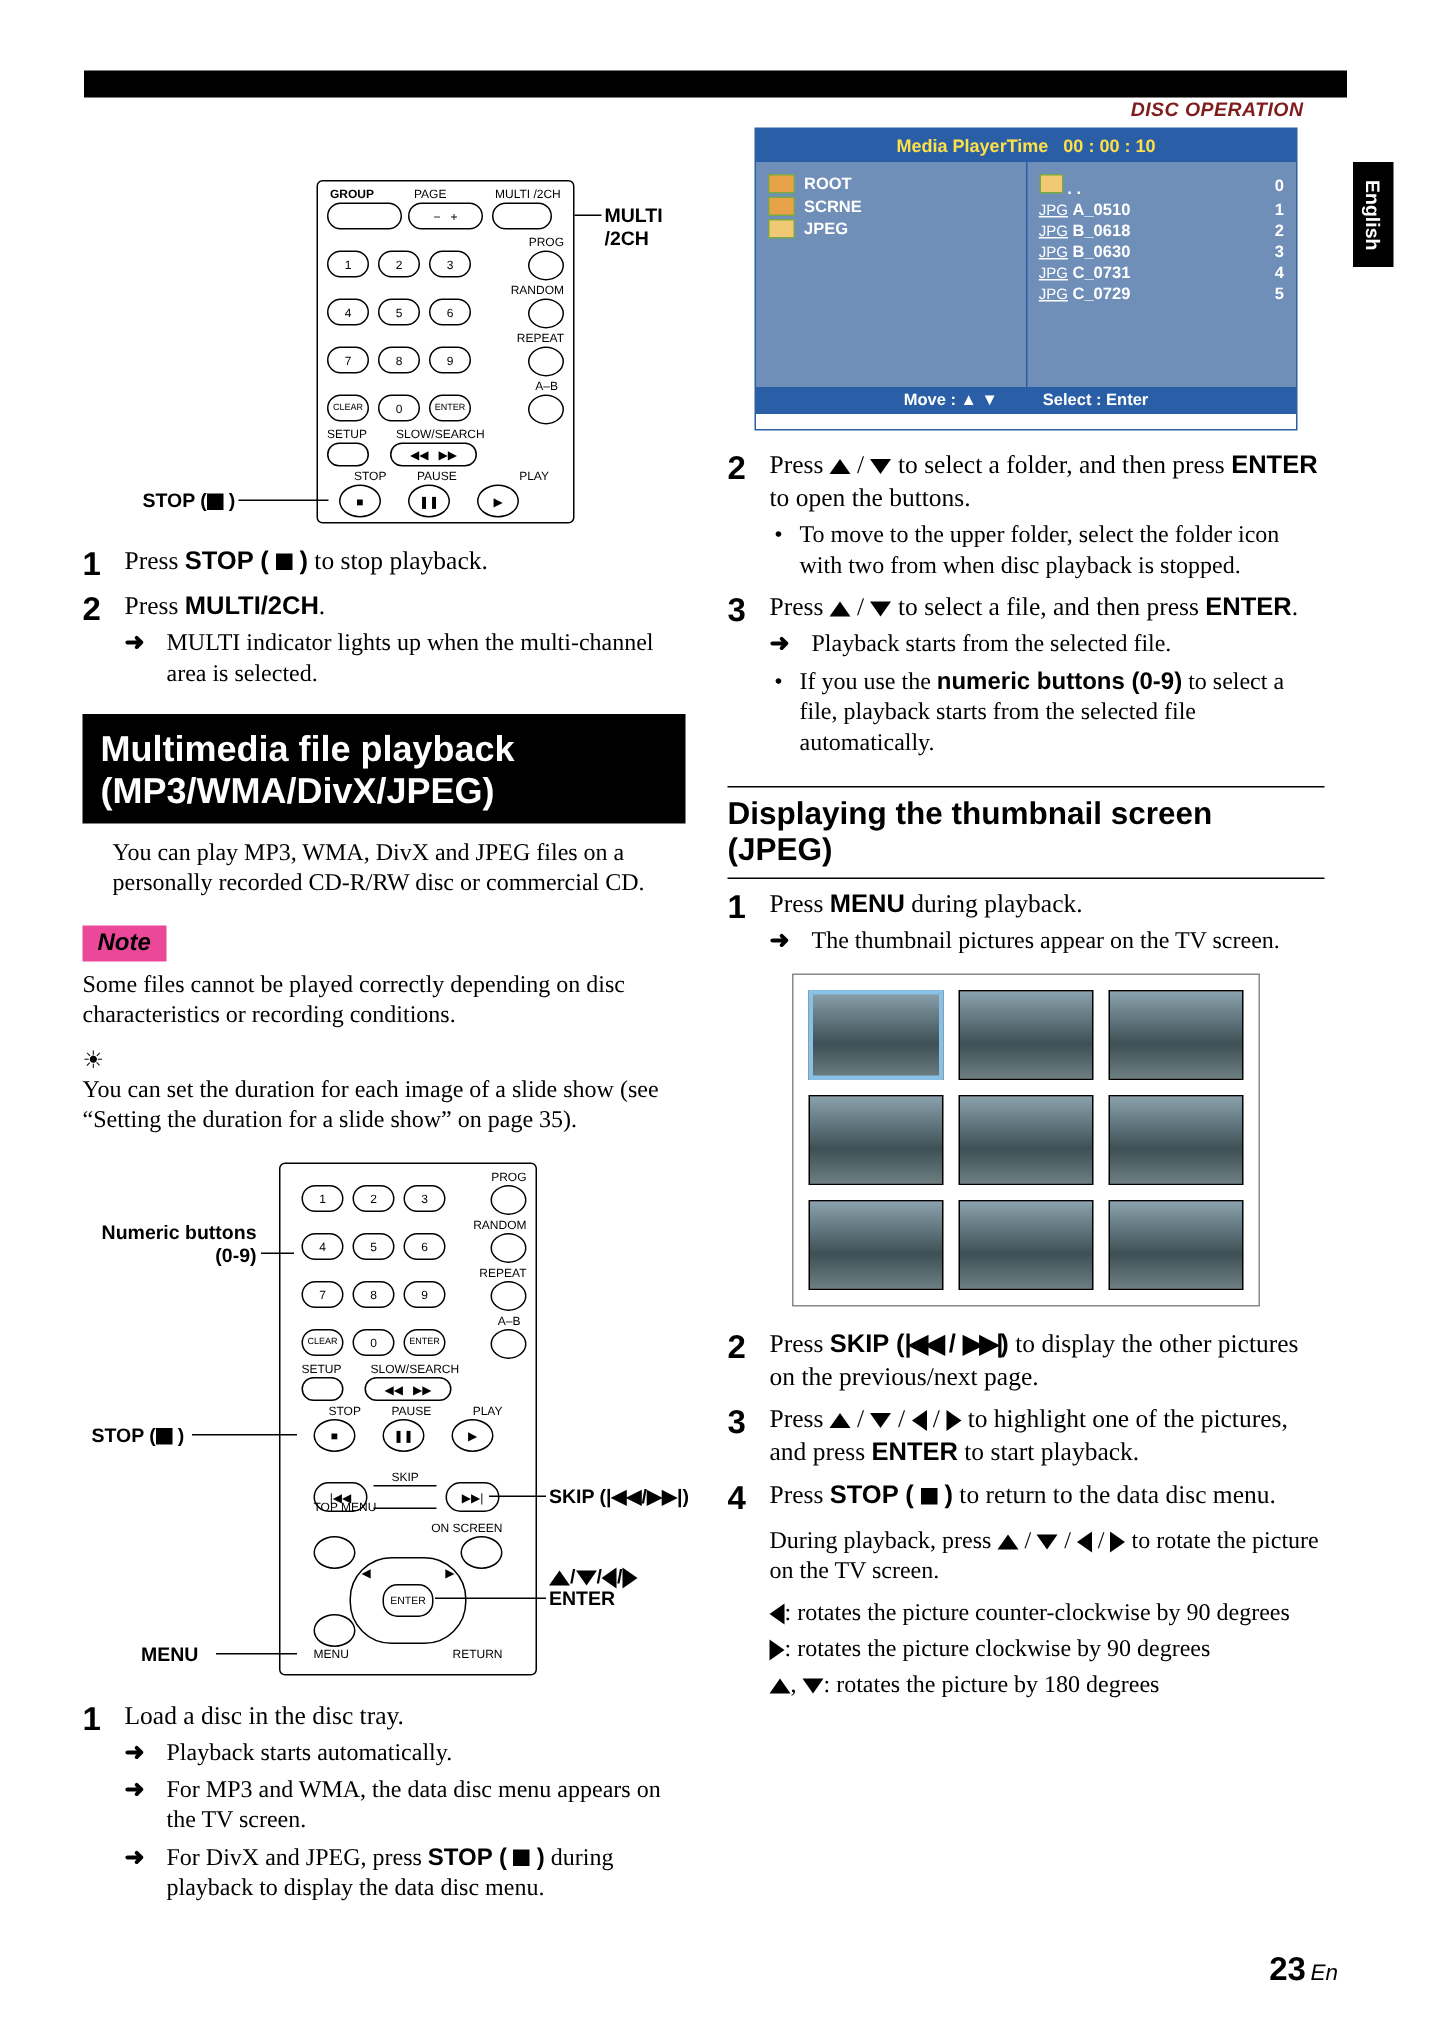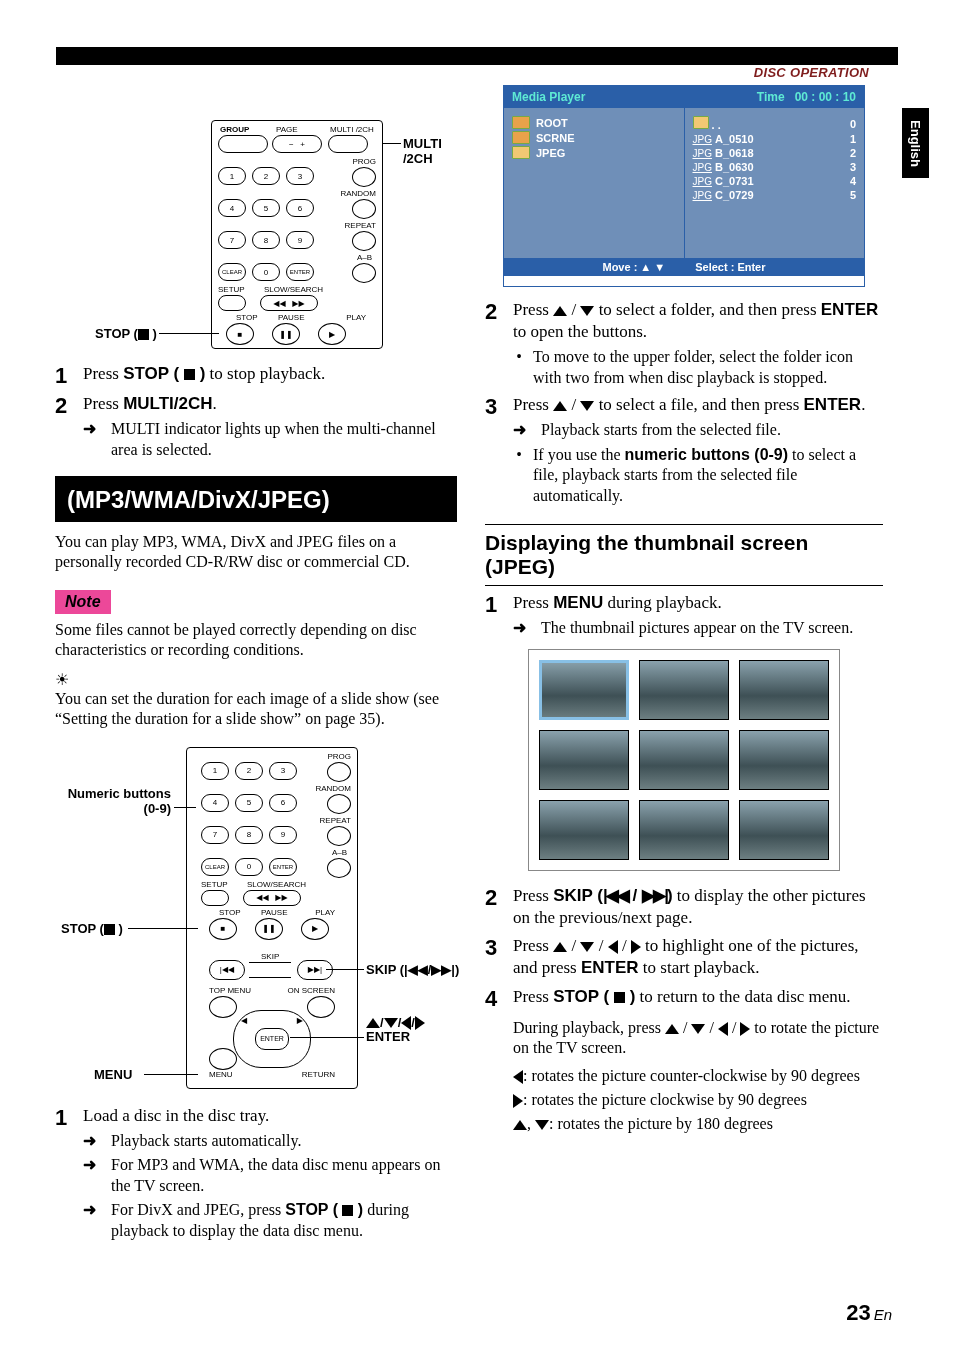--- a/index.html
+++ b/index.html
@@ -26,7 +26,7 @@
   .remote1 { position:relative; width:310px; height:235px; margin:35px auto 8px; }
   
   .mplayer { position:absolute; border:1px solid #2a5fa8; width:360px; height:200px; }
-  .mp-title { background:#2a5fa8; color:#5eead4; font:bold 12px Arial,Helvetica,sans-serif; display:flex; justify-content:space-between; padding:4px 8px; }
+  .mp-title { background:#2a5fa8; color:#fde047; font:bold 12px Arial,Helvetica,sans-serif; display:flex; justify-content:center; padding:4px 8px; }
   .mp-body { display:flex; height:150px; }
   .mp-left,.mp-right { flex:1; padding:6px 8px; font:11px Arial,Helvetica,sans-serif; color:#fff; }
   .mp-left { background:#6f8fb8; }

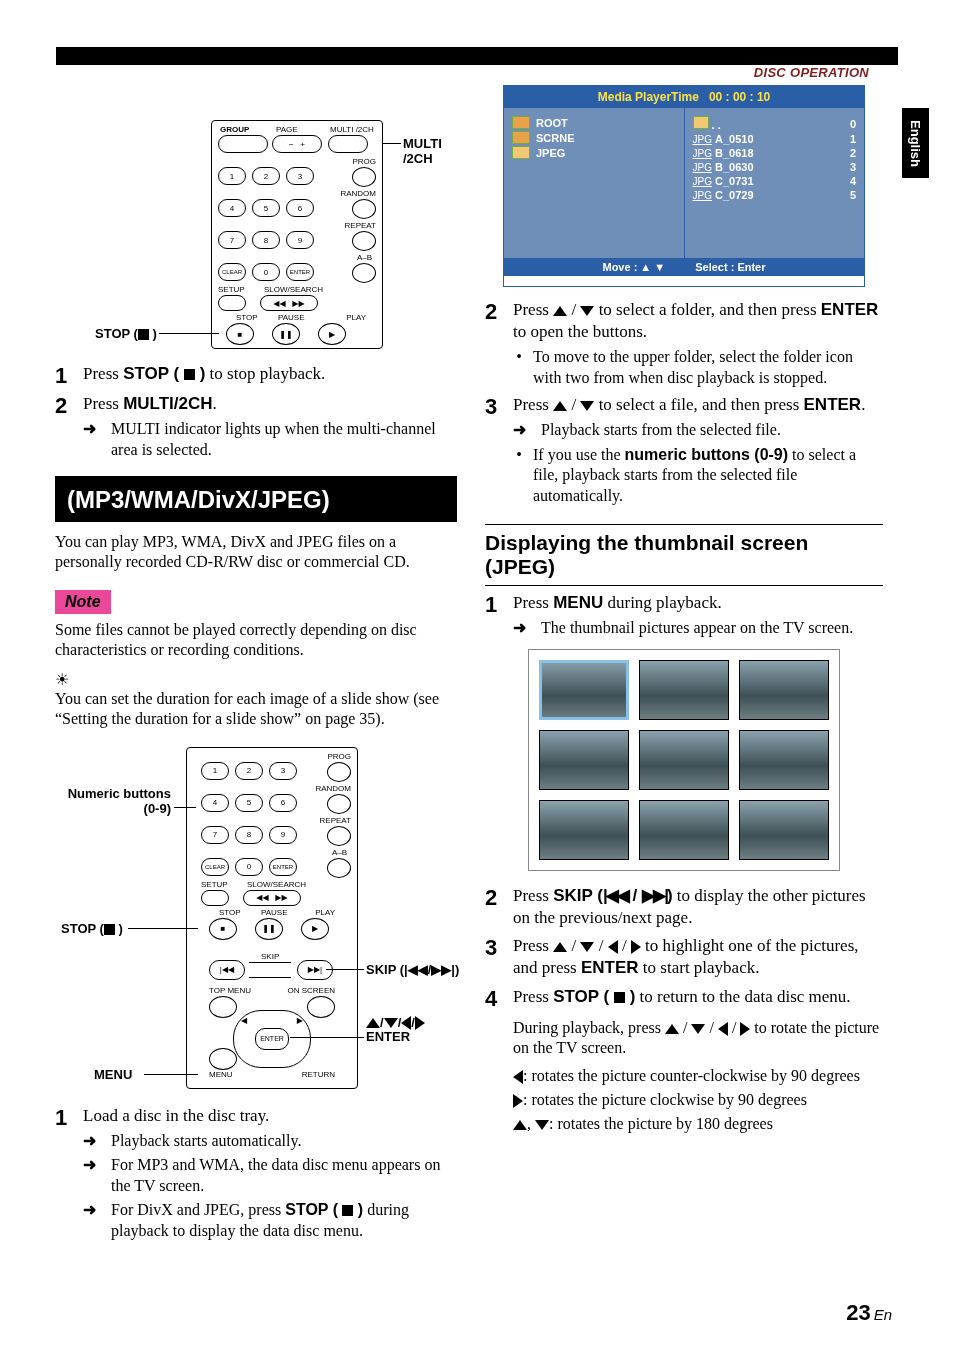--- a/index.html
+++ b/index.html
@@ -136,6 +136,7 @@
     </div>
 
     <div class="section-bar">
+      <div>Multimedia file playback</div>
       <div>(MP3/WMA/DivX/JPEG)</div>
     </div>
 

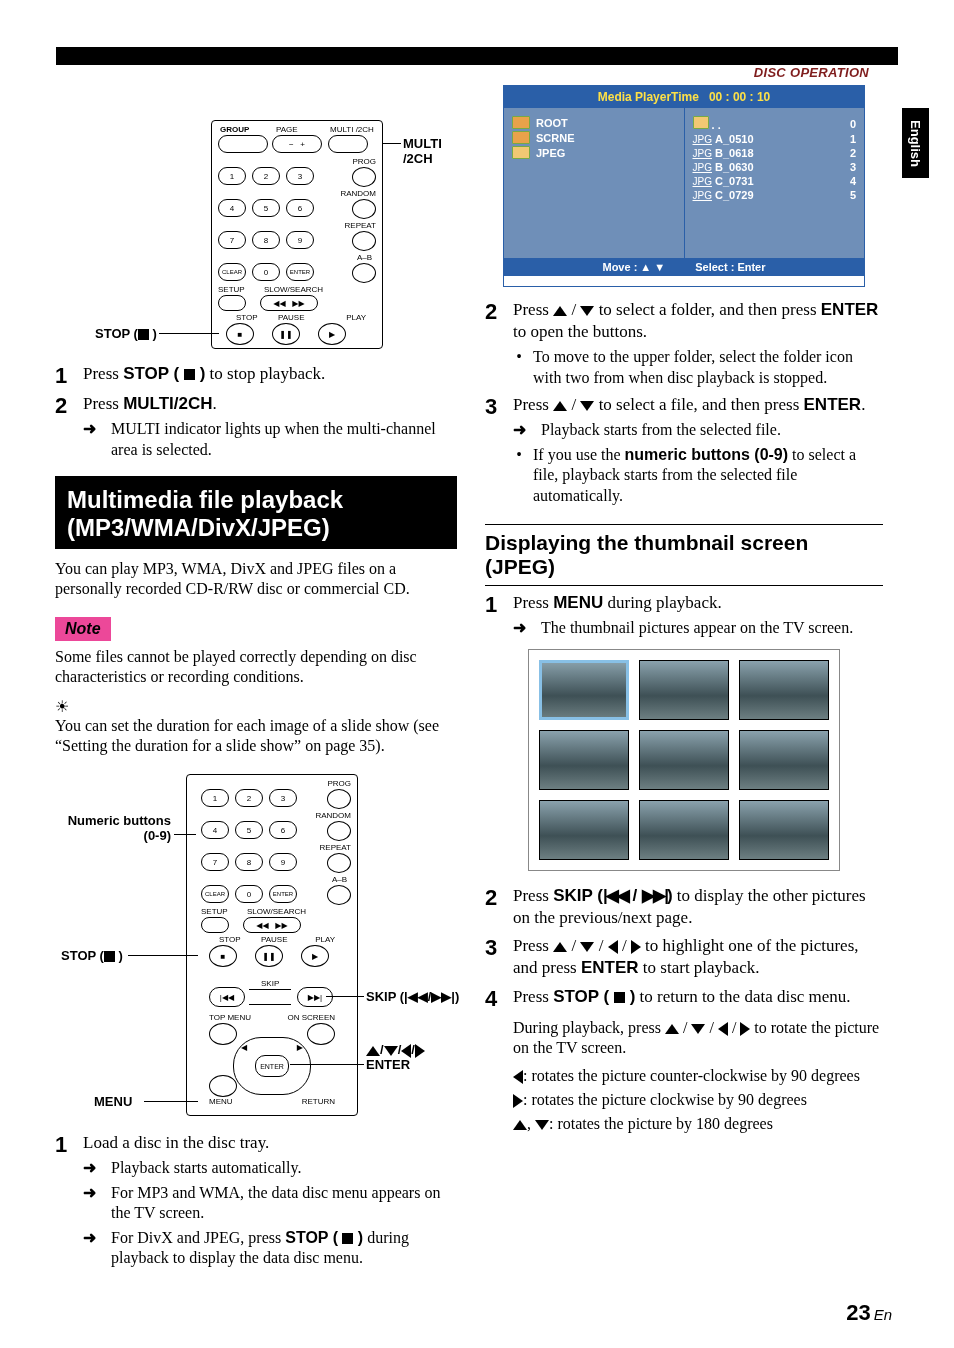--- a/index.html
+++ b/index.html
@@ -140,7 +140,7 @@
       <div>(MP3/WMA/DivX/JPEG)</div>
     </div>
 
-    <p style="margin-top:10px;">You can play MP3, WMA, DivX and JPEG files on a personally recorded CD-R/RW disc or commercial CD.</p>
+    <p style="margin-top:10px;margin-left:20px;">You can play MP3, WMA, DivX and JPEG files on a personally recorded CD-R/RW disc or commercial CD.</p>
 
     <div class="note-box">Note</div>
     <p style="margin-top:6px;">Some files cannot be played correctly depending on disc characteristics or recording conditions.</p>

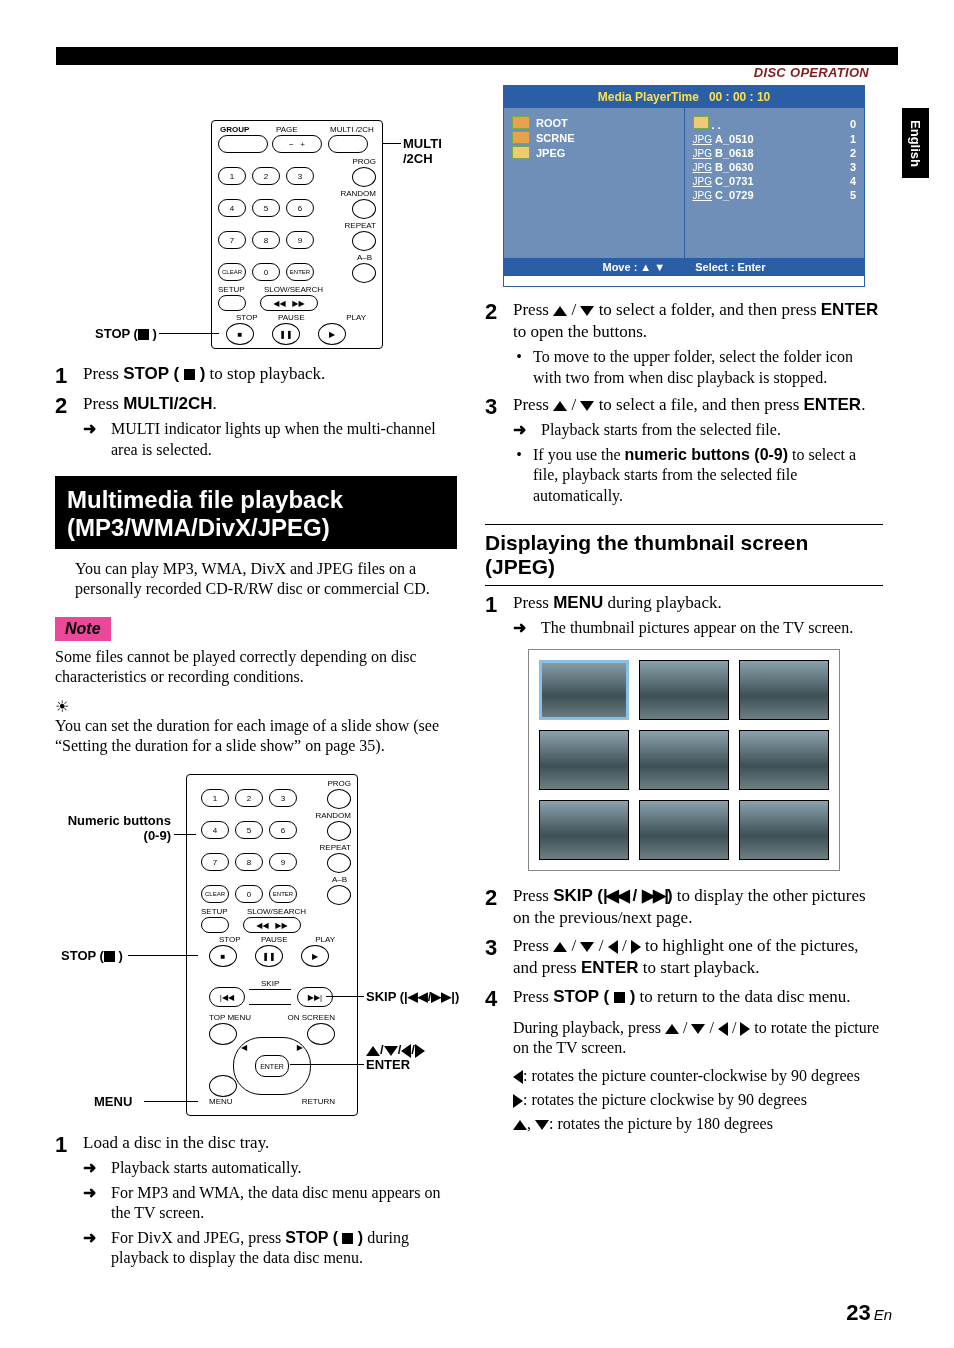--- a/index.html
+++ b/index.html
@@ -185,7 +185,7 @@
         <div class="rbtn" style="left:22px; top:212px; width:34px; height:18px;">|◀◀</div>
         <div class="rbtn" style="left:110px; top:212px; width:34px; height:18px;">▶▶|</div>
         <div style="position:absolute; left:62px; top:214px; width:42px; height:14px; border-top:1px solid #000; border-bottom:1px solid #000;"></div>
-        <span class="rlbl" style="left:22px; top:238px;">TOP MENU</span>
+        <span class="rlbl" style="left:22px; top:224px;">TOP MENU</span>
         <span class="rlbl" style="right:22px; top:238px;">ON SCREEN</span>
         <div class="rbtn circle" style="left:22px; top:248px; width:26px; height:20px;"></div>
         <div class="rbtn circle" style="right:22px; top:248px; width:26px; height:20px;"></div>

